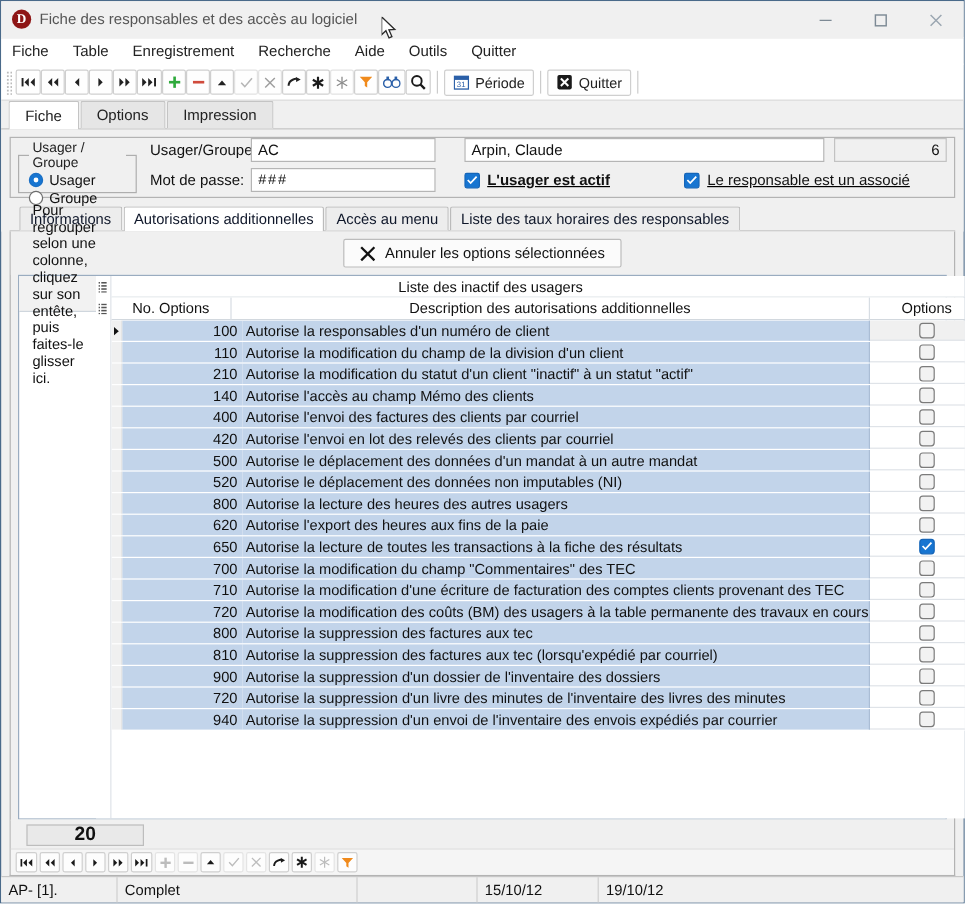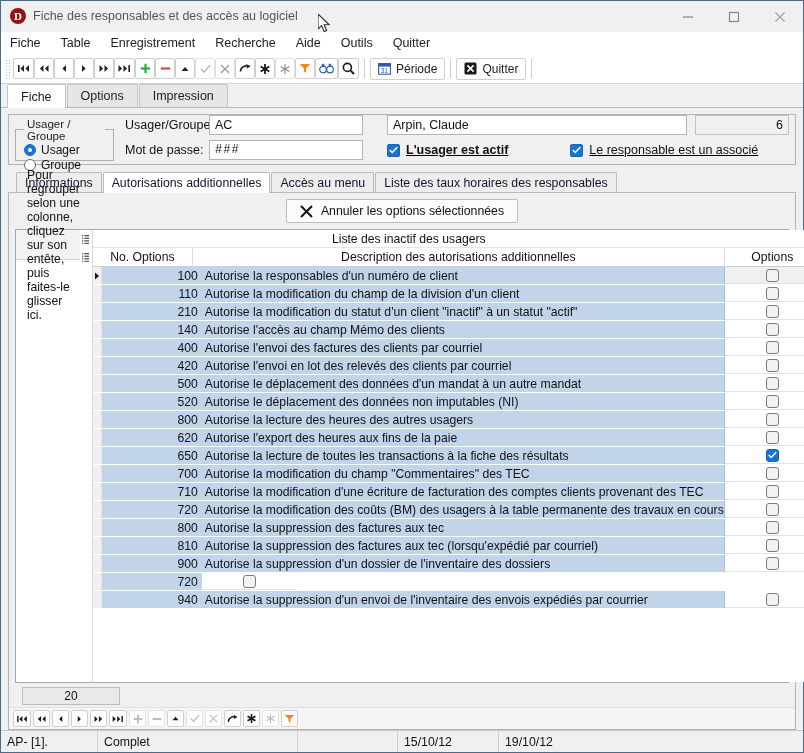--- a/index.html
+++ b/index.html
@@ -835,6 +835,7 @@
               <div class="grow">
                 <div class="cell-ind"></div>
                 <div class="cell-num">720</div>
+                <div class="cell-desc">Autorise la suppression d'un livre des minutes de l'inventaire des livres des minutes</div>
                 <div class="cell-opt">
                   <span class="gchk"></span>
                 </div>

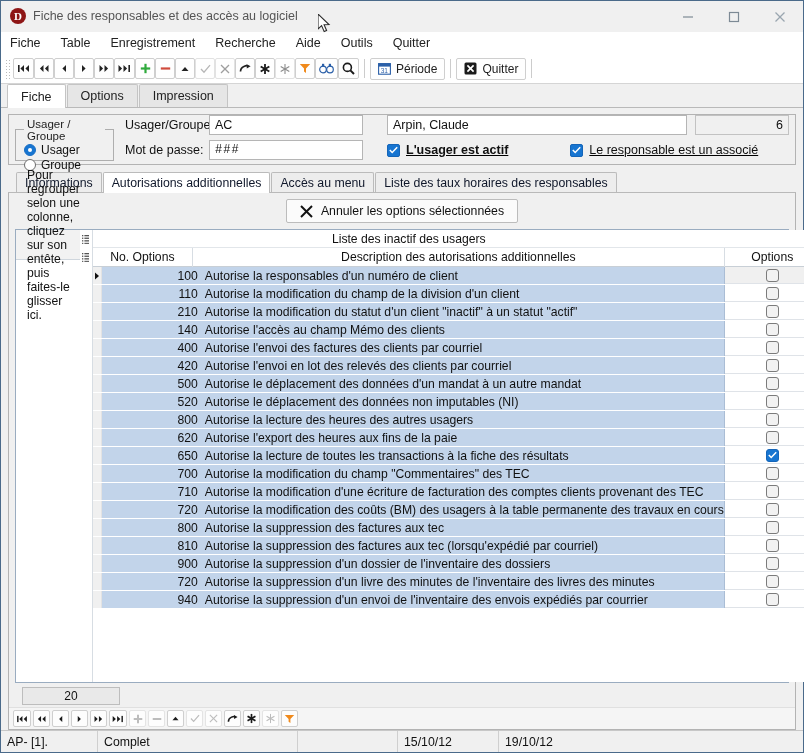--- a/index.html
+++ b/index.html
@@ -338,7 +338,7 @@
     width: 98px; height: 18px;
     border: 1px solid #bdbdbd; background: #e9e9e9;
     display: flex; align-items: center; justify-content: center;
-    font-size: 12px; color: #111;
+    font-size: 16px; color: #111; font-weight: bold;
   }
   #grid-nav {
     height: 22px; background: #f5f5f5;

